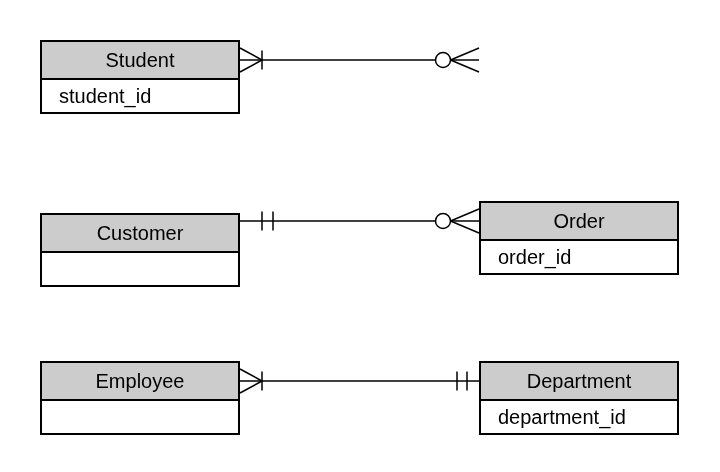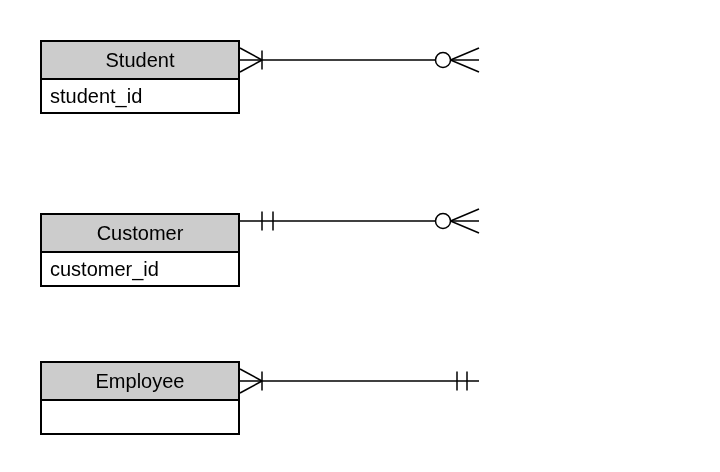--- a/index.html
+++ b/index.html
@@ -40,7 +40,7 @@
     height: 32px;
     display: flex;
     align-items: center;
-    padding-left: 8px;
+    padding-left: 17px;
     font-size: 20px;
     color: #000000;
     background: #ffffff;

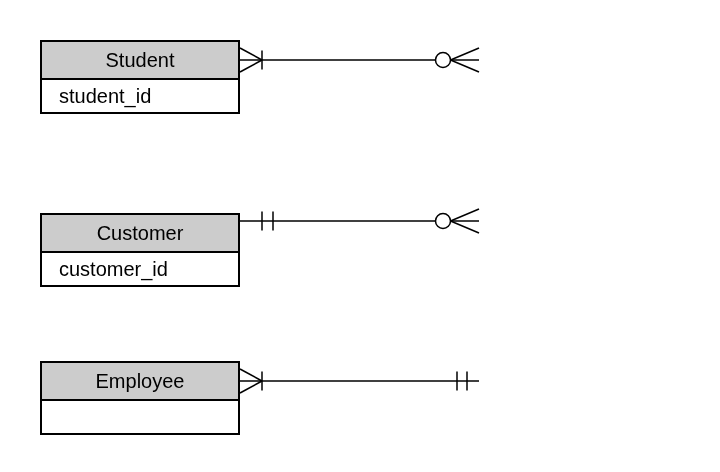--- a/index.html
+++ b/index.html
@@ -128,6 +128,14 @@
     </div>
   </div>
 
+  <div class="entity" style="left:479px; top:201px;">
+    <div class="entity-header">
+      <span>Order</span>
+    </div>
+    <div class="entity-row">
+      <span>order_id</span>
+    </div>
+  </div>
 
   <div class="entity" style="left:40px; top:361px;text-align:right;">
     <div class="entity-header">

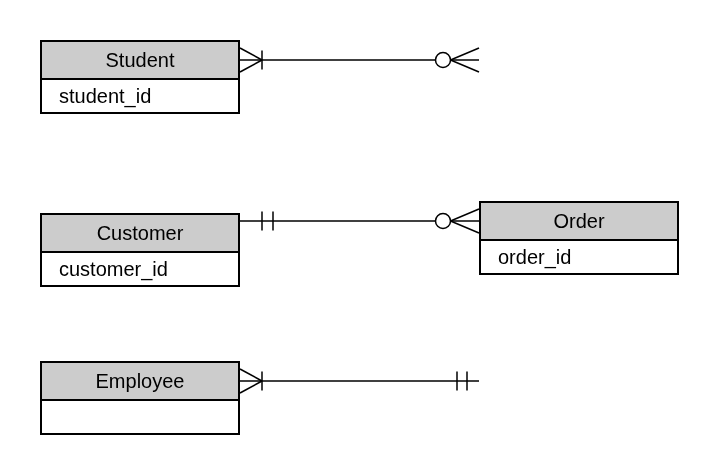--- a/index.html
+++ b/index.html
@@ -123,9 +123,6 @@
     <div class="entity-header">
       <span>Customer</span>
     </div>
-    <div class="entity-row">
-      <span>customer_id</span>
-    </div>
   </div>
 
   <div class="entity" style="left:479px; top:201px;">

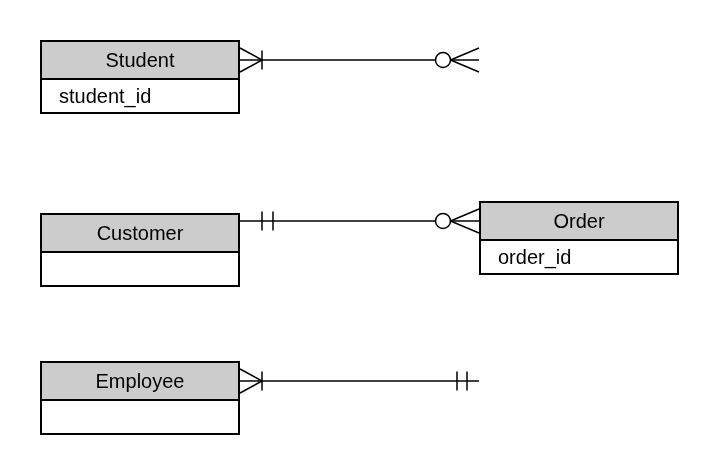--- a/index.html
+++ b/index.html
@@ -140,6 +140,14 @@
     </div>
   </div>
 
+  <div class="entity" style="left:479px; top:361px;">
+    <div class="entity-header">
+      <span>Department</span>
+    </div>
+    <div class="entity-row">
+      <span>department_id</span>
+    </div>
+  </div>
 
 </div>
 

